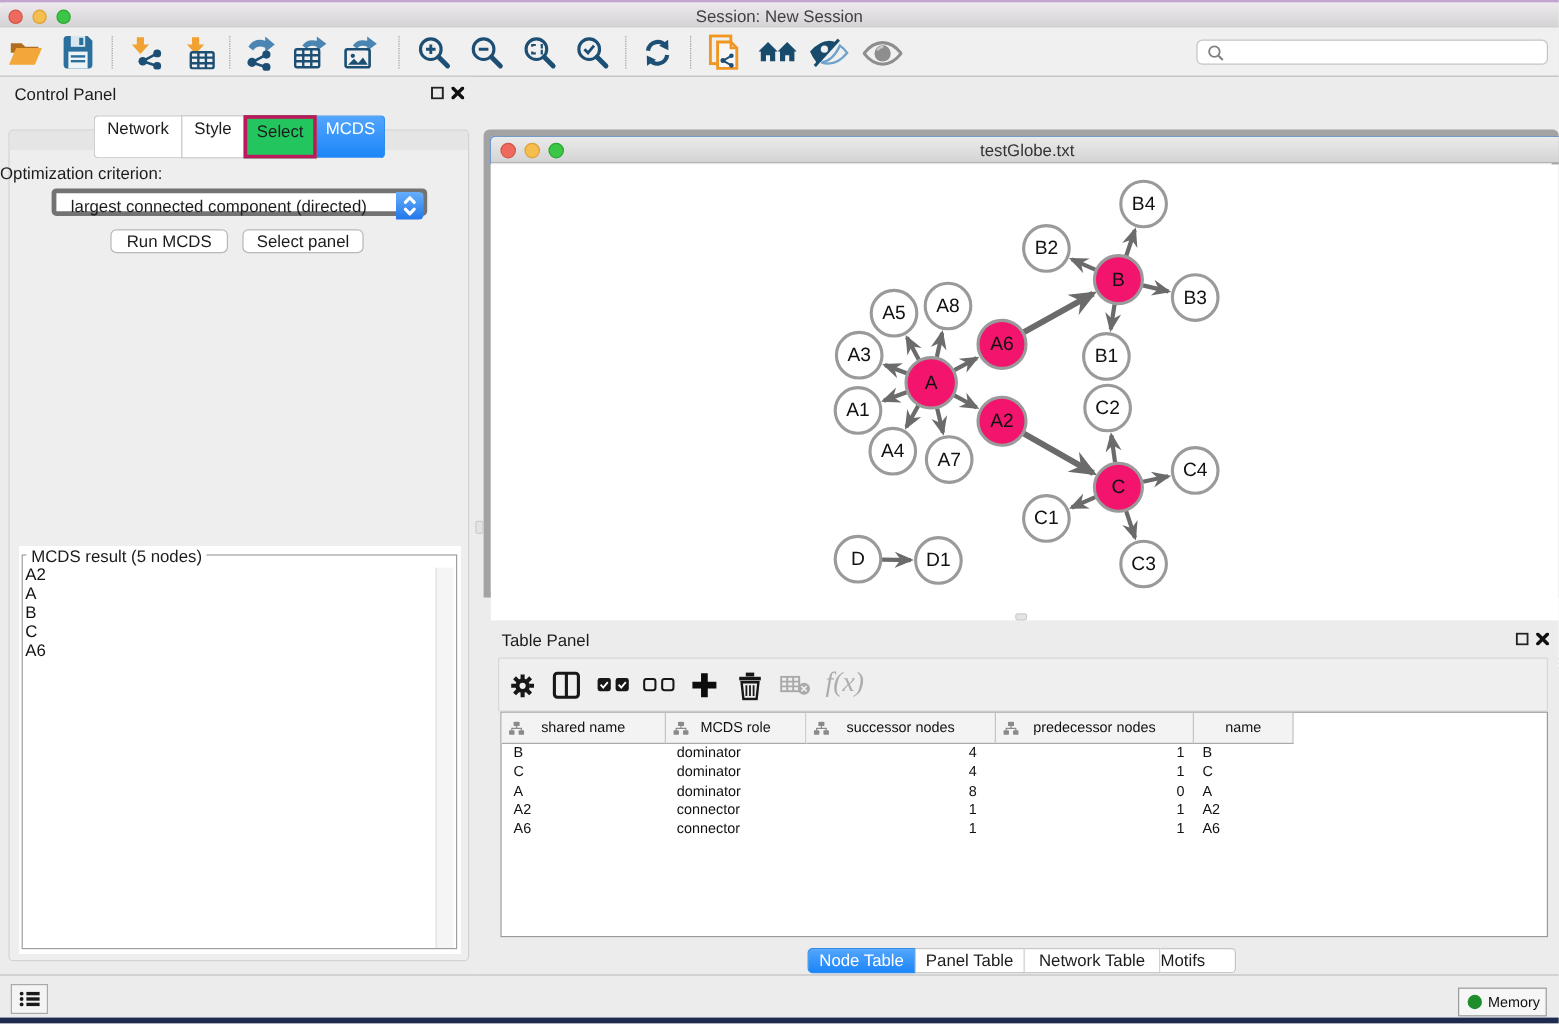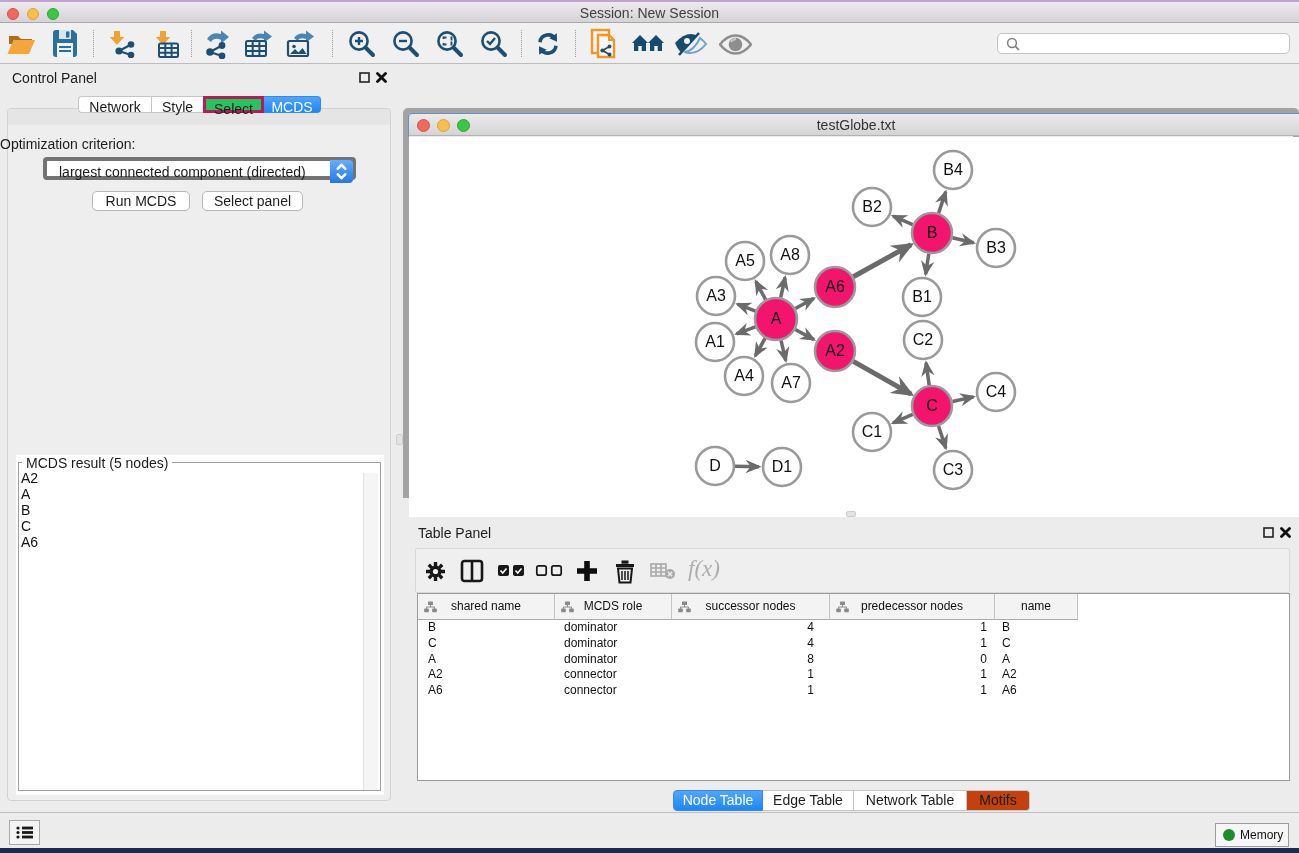--- a/index.html
+++ b/index.html
@@ -153,7 +153,7 @@
       <div style="width:100%;height:16px;background:#e5e5e5;border-radius:4px 4px 0 0;"></div>
     </div>
 
-  <div class="abs" style="left:78px;top:32px;height:17px;display:flex;font-size:14px;justify-content:flex-end;">
+  <div class="abs" style="left:78px;top:32px;height:36px;display:flex;font-size:14px;justify-content:flex-end;">
     <div style="width:73px;background:#fff;border:1px solid #c6c6c6;border-right:none;border-radius:4px 0 0 4px;text-align:center;line-height:20px;color:#1c1c1c;">Network</div>
     <div style="width:52px;background:#fff;border:1px solid #c6c6c6;border-right:none;text-align:center;line-height:20px;color:#1c1c1c;">Style</div>
     <div style="width:61px;background:#22c55e;border:3px solid #be185d;text-align:center;line-height:20px;color:#1c1c1c;">Select</div>

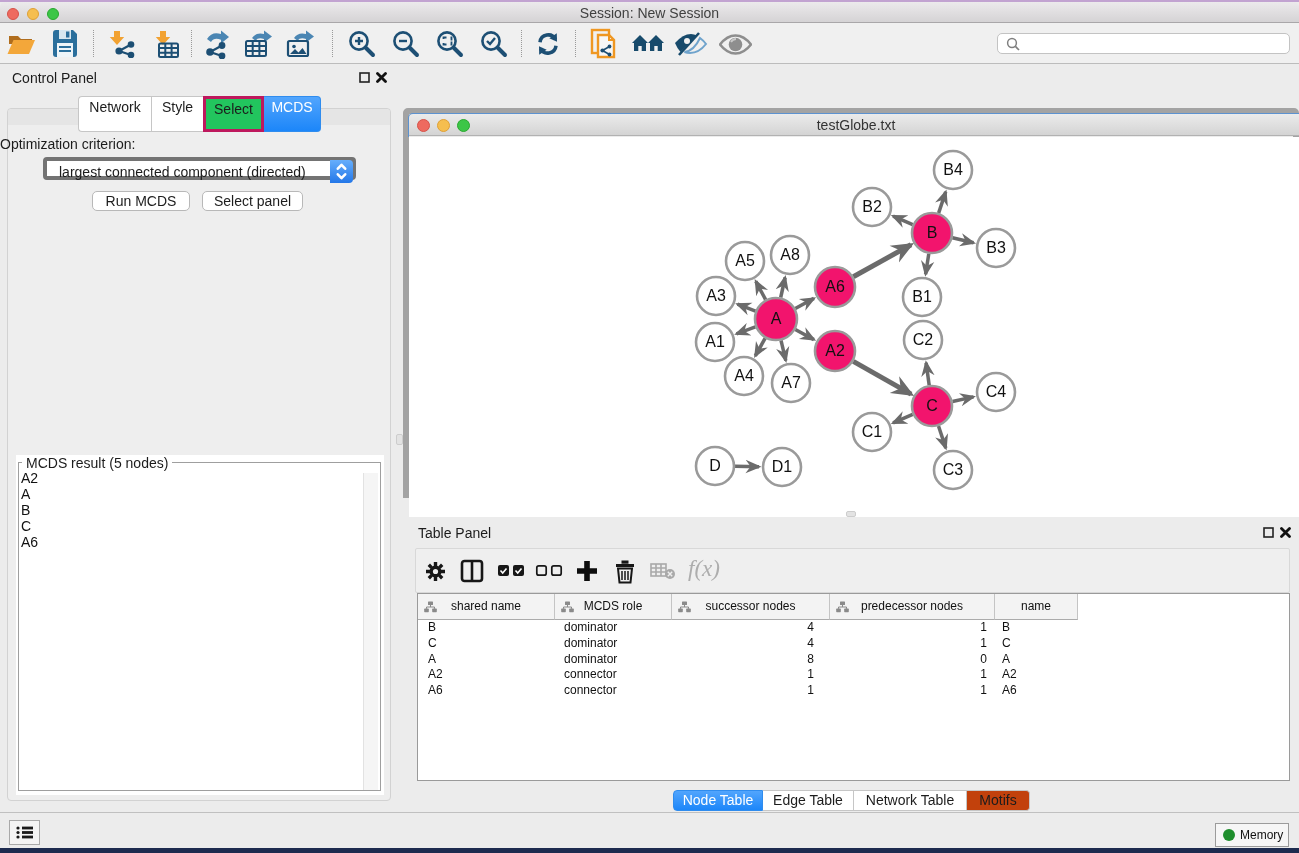--- a/index.html
+++ b/index.html
@@ -366,7 +366,7 @@
 
   <div class="abs" style="left:270px;top:273px;height:21px;display:flex;font-size:14px;">
     <div style="width:90px;background:linear-gradient(#52a5fd,#1c86f9);border:1px solid #2f8cee;border-radius:4px 0 0 4px;text-align:center;line-height:19px;color:#fff;">Node Table</div>
-    <div style="width:91px;background:#fff;border:1px solid #c6c6c6;border-left:none;text-align:center;line-height:19px;color:#1c1c1c;">Edge Table</div>
+    <div style="width:91px;background:#fff;border:1px solid #c6c6c6;border-left:none;text-align:center;line-height:19px;color:#1c1c1c;">Panel Table</div>
     <div style="width:113px;background:#fff;border:1px solid #c6c6c6;border-left:none;text-align:center;line-height:19px;color:#1c1c1c;">Network Table</div>
     <div style="width:63px;background:#c2410c;border:1px solid #c6c6c6;border-left:none;border-radius:0 4px 4px 0;text-align:center;line-height:19px;color:#1c1c1c;">Motifs</div>
   </div>

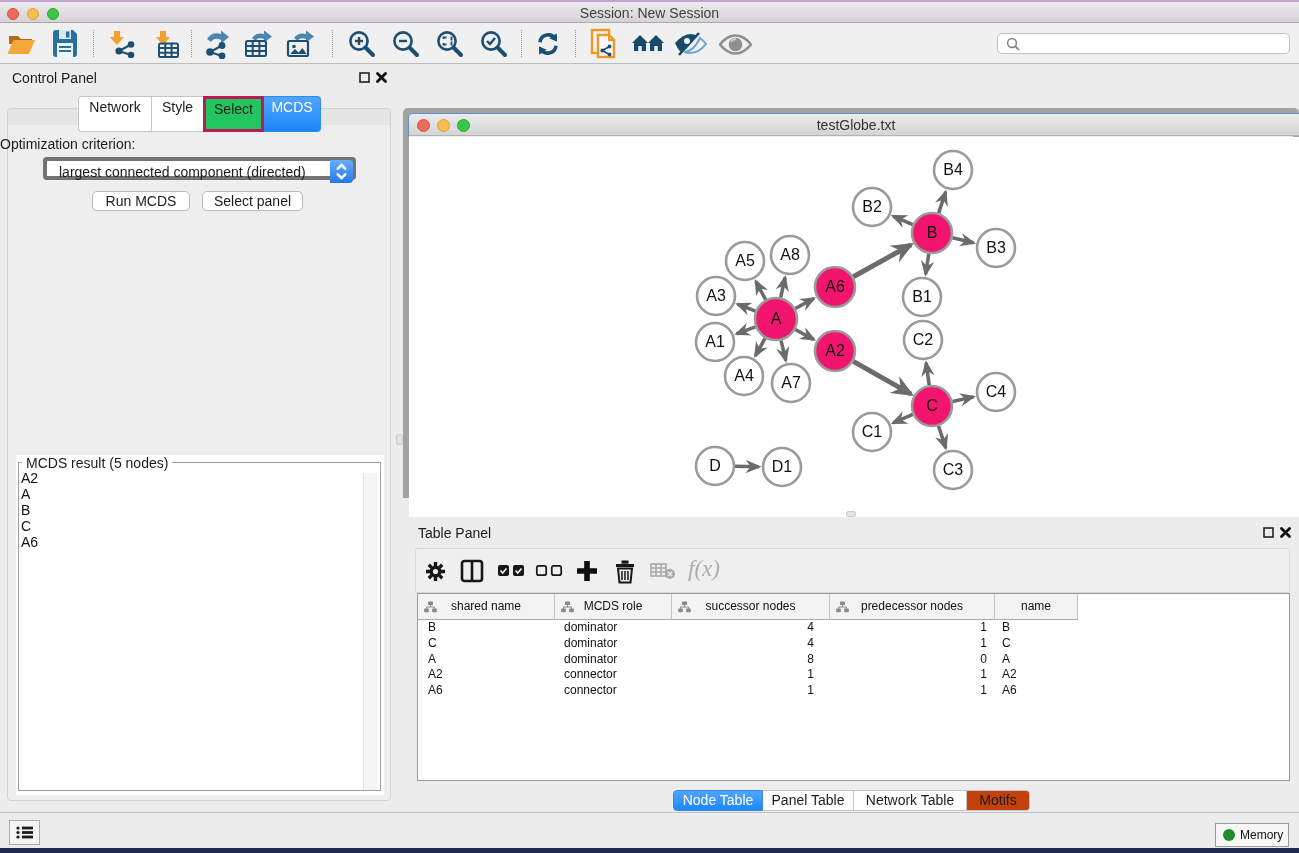--- a/index.html
+++ b/index.html
@@ -368,7 +368,7 @@
     <div style="width:90px;background:linear-gradient(#52a5fd,#1c86f9);border:1px solid #2f8cee;border-radius:4px 0 0 4px;text-align:center;line-height:19px;color:#fff;">Node Table</div>
     <div style="width:91px;background:#fff;border:1px solid #c6c6c6;border-left:none;text-align:center;line-height:19px;color:#1c1c1c;">Panel Table</div>
     <div style="width:113px;background:#fff;border:1px solid #c6c6c6;border-left:none;text-align:center;line-height:19px;color:#1c1c1c;">Network Table</div>
-    <div style="width:63px;background:#c2410c;border:1px solid #c6c6c6;border-left:none;border-radius:0 4px 4px 0;text-align:center;line-height:19px;color:#1c1c1c;">Motifs</div>
+    <div style="width:63px;background:#ffffff;border:1px solid #c6c6c6;border-left:none;border-radius:0 4px 4px 0;text-align:left;line-height:19px;color:#1c1c1c;">Motifs</div>
   </div>
 </div>
 

